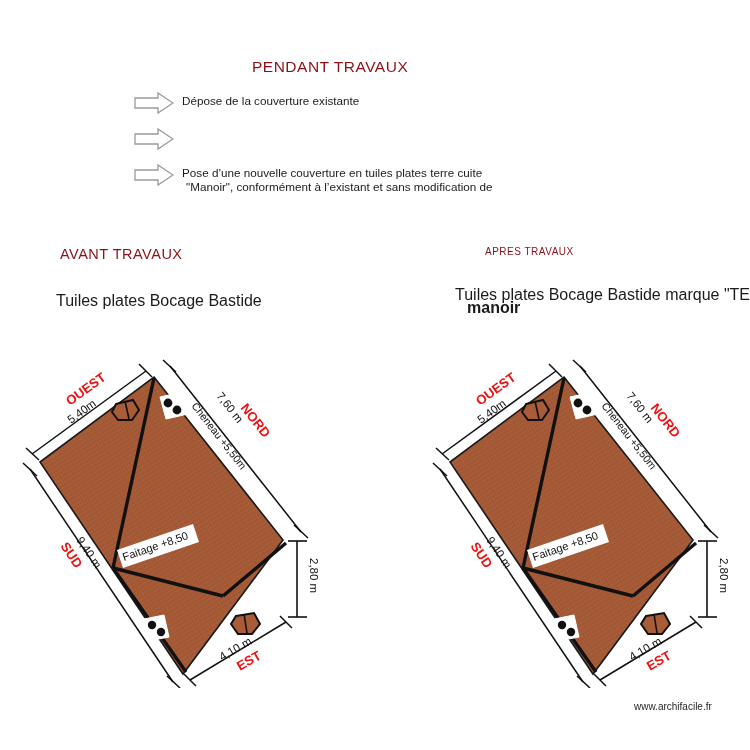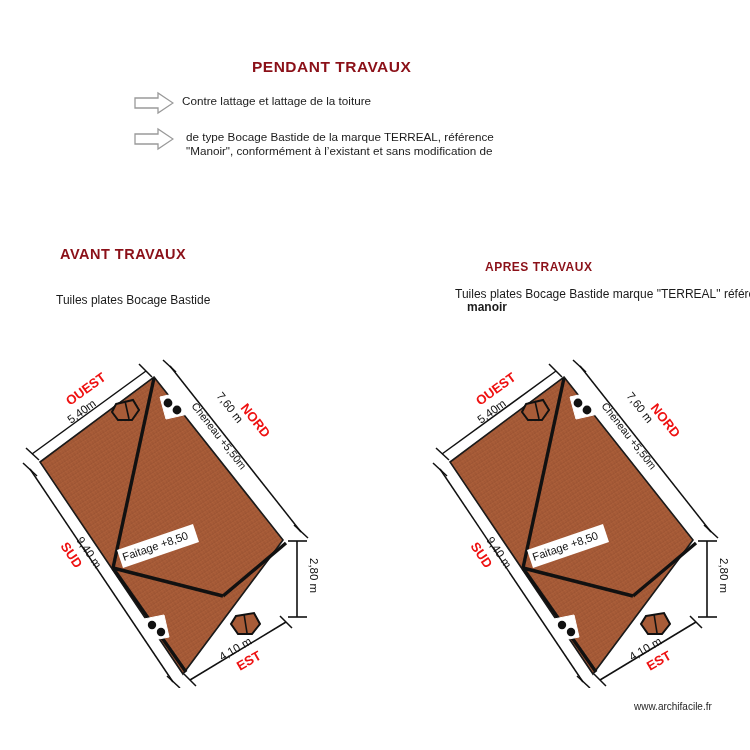--- a/index.html
+++ b/index.html
@@ -20,7 +20,7 @@
   
   .heading {
     position: absolute;
-    font-weight: bold;
+    font-weight: normal;
     color: #8b1018;
     letter-spacing: 0.5px;
     white-space: nowrap;

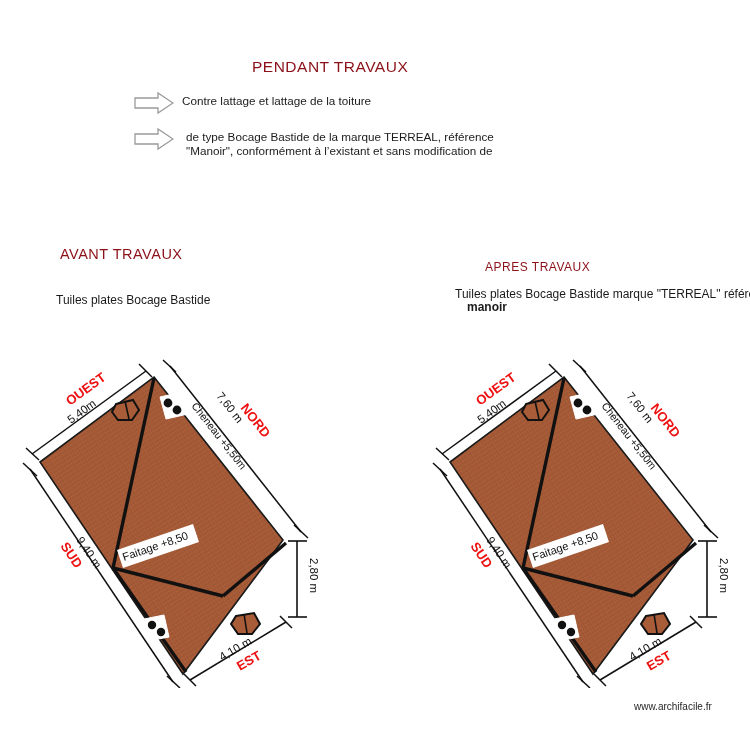--- a/index.html
+++ b/index.html
@@ -101,6 +101,16 @@
 
 <div id="works-list">
 
+  <div class="work-row">
+    <span class="arrow-icon">
+      <svg viewBox="0 0 40 24" width="40" height="24" aria-hidden="true">
+        <polygon points="1,7 24,7 24,2 39,12 24,22 24,17 1,17" fill="#ffffff" stroke="#9a9a9a" stroke-width="1.3"></polygon>
+      </svg>
+    </span>
+    <span class="work-text">
+      <span class="ln">Dépose de la couverture existante</span>
+    </span>
+  </div>
 
 
   <div class="work-row">

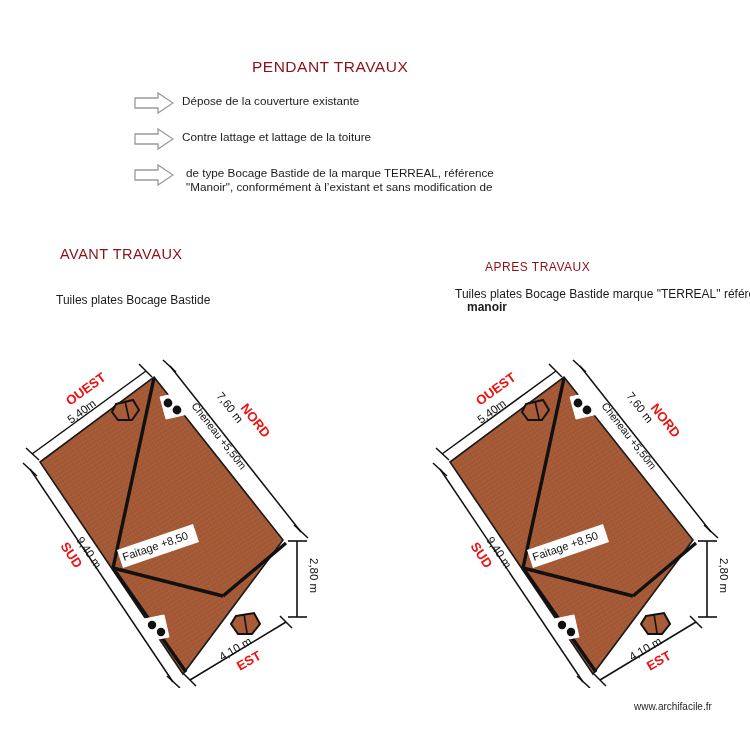--- a/index.html
+++ b/index.html
@@ -118,9 +118,6 @@
       <svg viewBox="0 0 40 24" width="40" height="24" aria-hidden="true">
         <polygon points="1,7 24,7 24,2 39,12 24,22 24,17 1,17" fill="#ffffff" stroke="#9a9a9a" stroke-width="1.3"></polygon>
       </svg>
-    </span>
-    <span class="work-text">
-      <span class="ln">Contre lattage et lattage de la toiture</span>
     </span>
   </div>
 

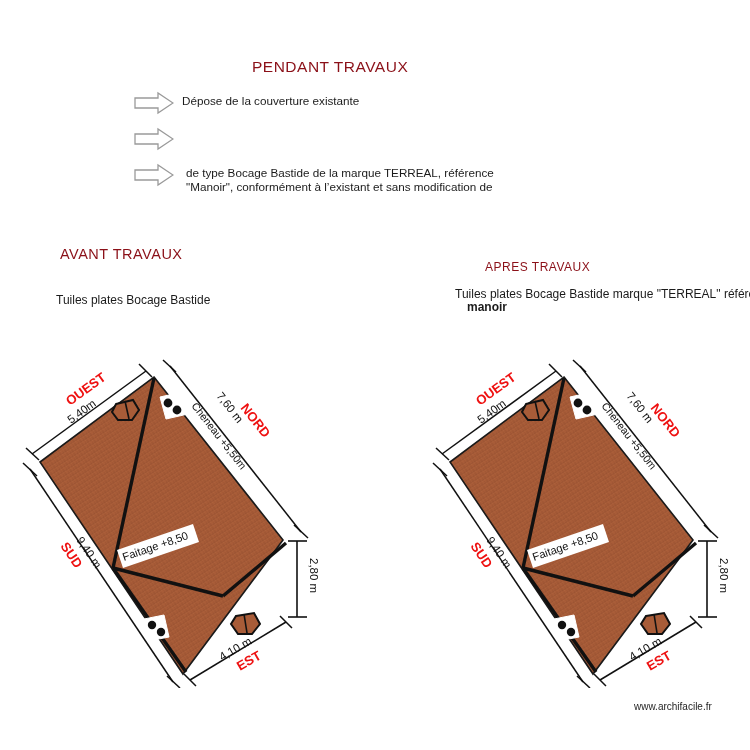--- a/index.html
+++ b/index.html
@@ -128,6 +128,7 @@
       </svg>
     </span>
     <span class="work-text">
+      <span class="ln">Pose d’une nouvelle couverture en tuiles plates terre cuite</span>
       <span class="ln ind"> de type Bocage Bastide de la marque TERREAL, référence</span>
       <span class="ln ind"> "Manoir", conformément à l’existant et sans modification de</span>
     </span>

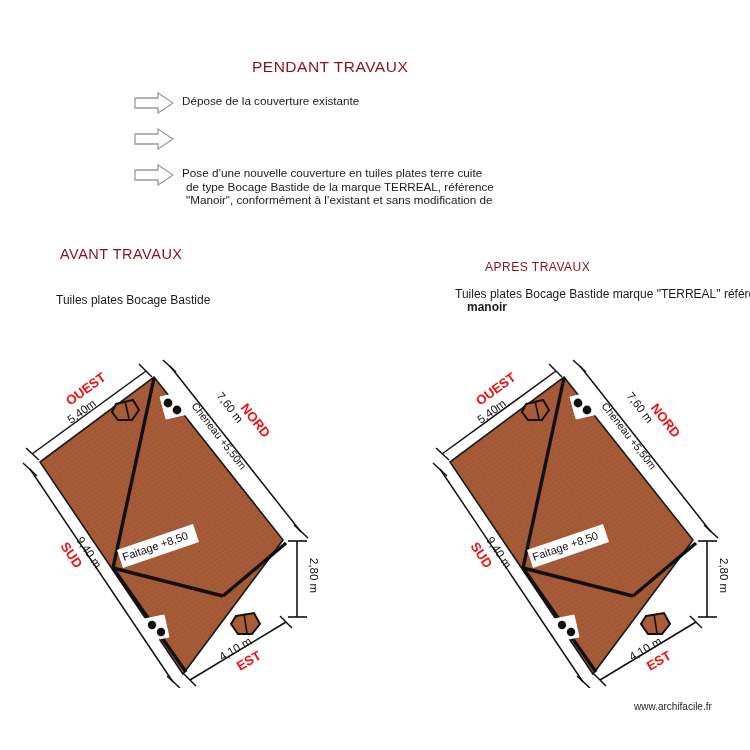--- a/index.html
+++ b/index.html
@@ -129,7 +129,6 @@
     </span>
     <span class="work-text">
       <span class="ln">Pose d’une nouvelle couverture en tuiles plates terre cuite</span>
-      <span class="ln ind"> de type Bocage Bastide de la marque TERREAL, référence</span>
       <span class="ln ind"> "Manoir", conformément à l’existant et sans modification de</span>
     </span>
   </div>

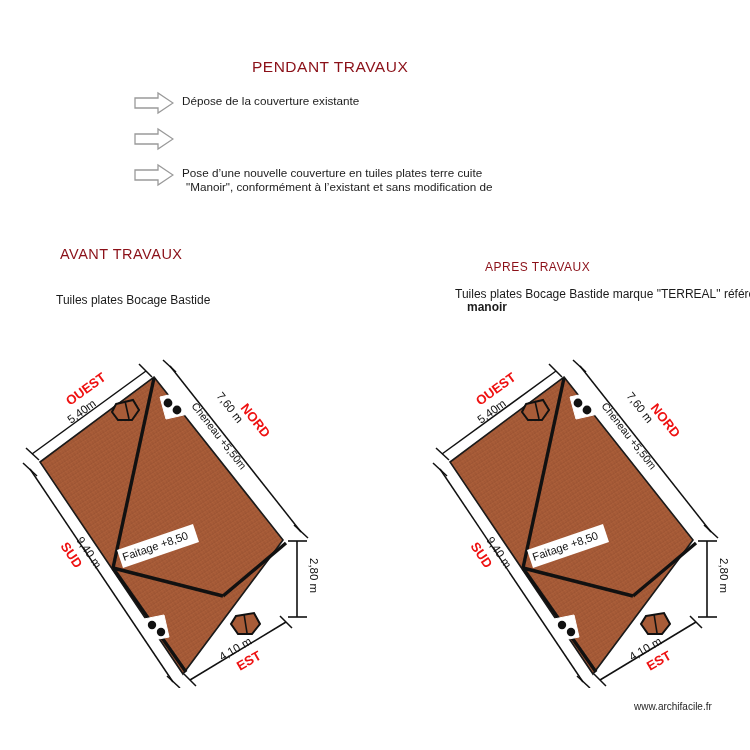--- a/index.html
+++ b/index.html
@@ -27,7 +27,7 @@
   }
   #pendant-heading { left: 252px; top: 58px; font-size: 15.5px; }
   #avant-heading   { left: 60px;  top: 246px; font-size: 14.5px; }
-  #apres-heading   { left: 485px; top: 260px; font-size: 12px; }
+  #apres-heading   { left: 485px; top: 246px; font-size: 10px; }
 
   
   #works-list {

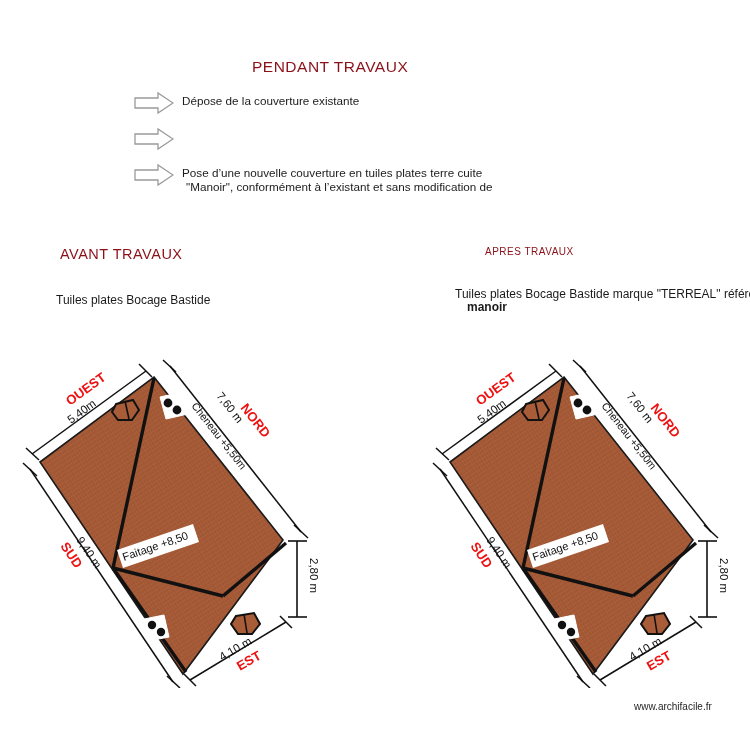--- a/index.html
+++ b/index.html
@@ -60,7 +60,7 @@
   
   .plan-subtitle {
     position: absolute;
-    font-size: 12px;
+    font-size: 16px;
     line-height: 13.2px;
     color: #1b1b1b;
     white-space: nowrap;

